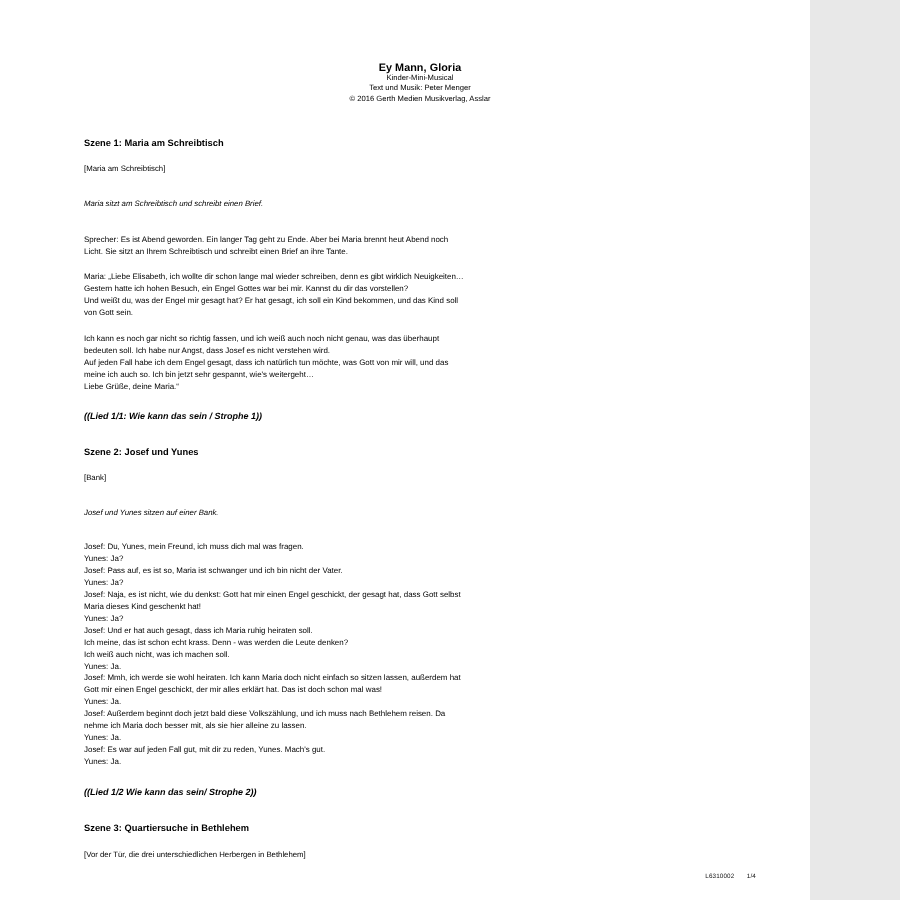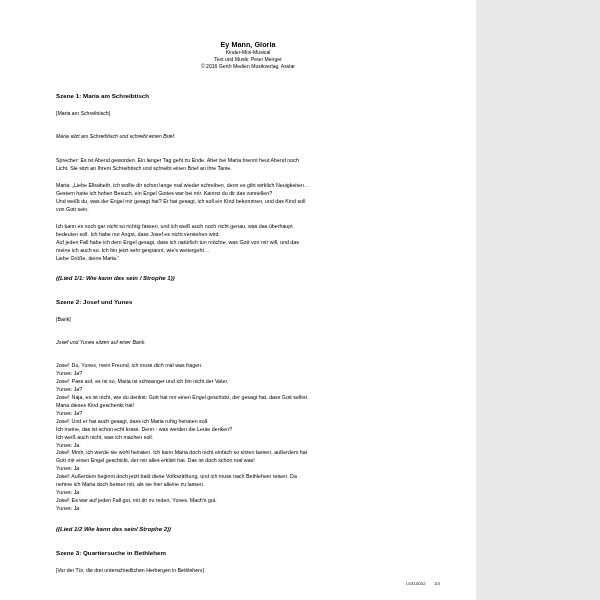--- a/index.html
+++ b/index.html
@@ -15,7 +15,7 @@
   }
   #page {
     position: relative;
-    width: 476px;
+    width: 540px;
     height: 600px;
     background: #ffffff;
     box-sizing: border-box;

